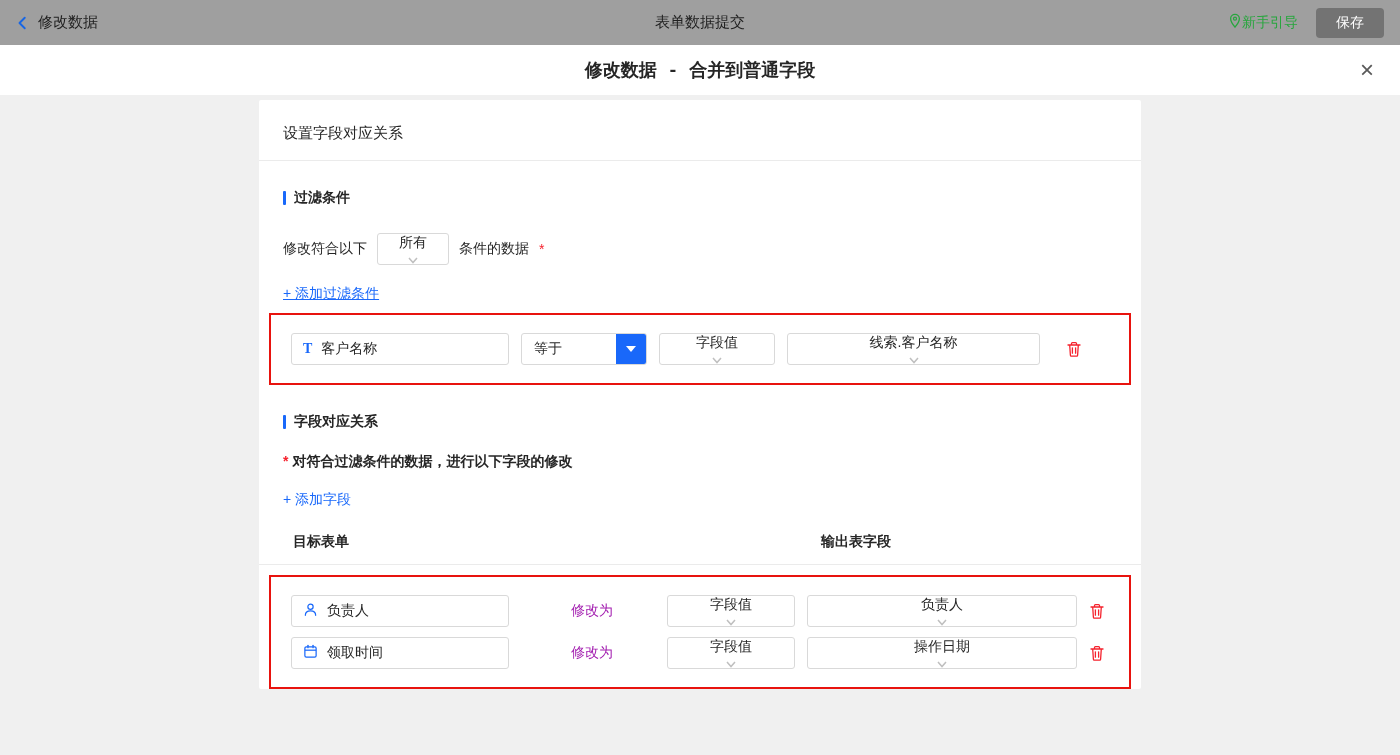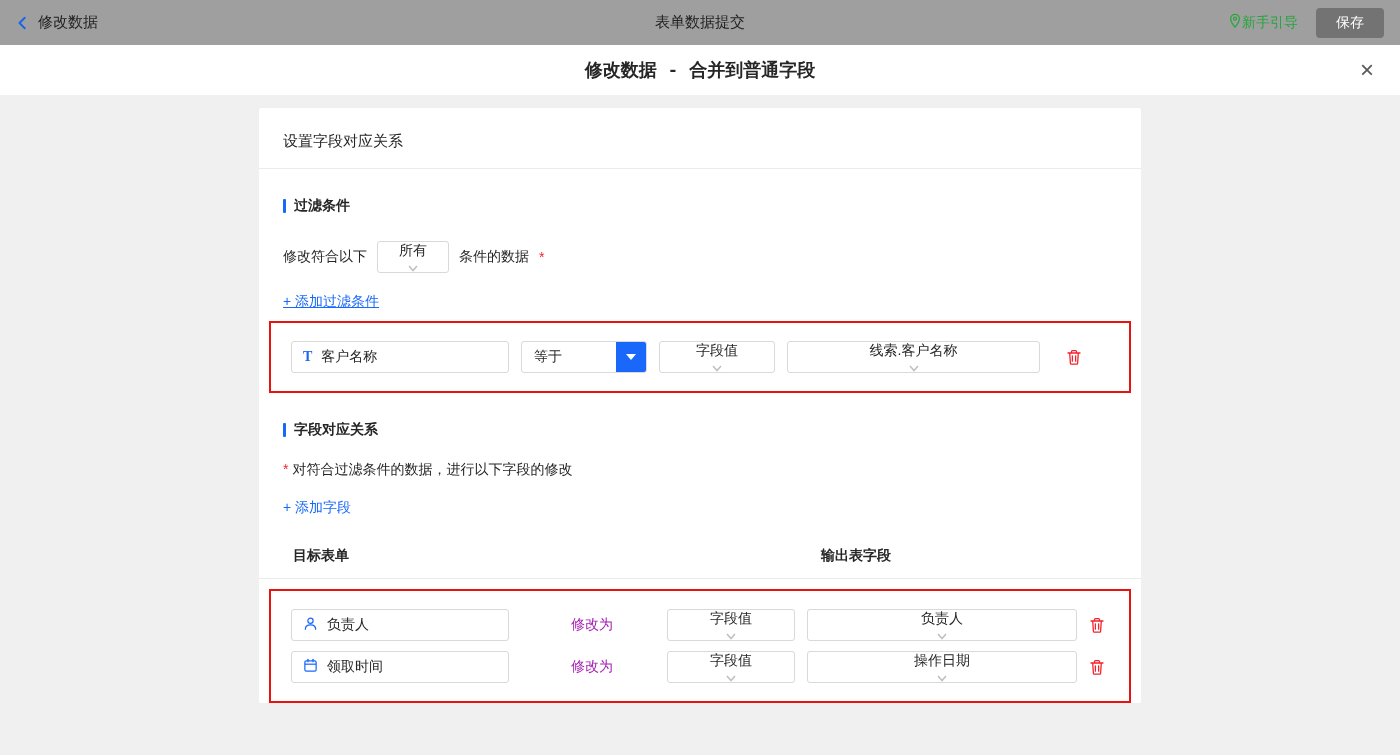--- a/index.html
+++ b/index.html
@@ -21,7 +21,7 @@
   .close { position:absolute; right:26px; font-size:24px; line-height:1; color:#595959; cursor:pointer; font-weight:400; }
 
   
-  .page-body { height:660px; padding-top:13px; background:#f0f0f0; }
+  .page-body { height:660px; padding-top:5px; background:#f0f0f0; }
   .card { width:882px; margin:0 auto; background:#fff; border-radius:2px; }
   .card-header { padding:24px 24px 17px; font-size:15px; color:#262626; border-bottom:1px solid #ebebeb; }
   .card-body { padding:0 24px; }

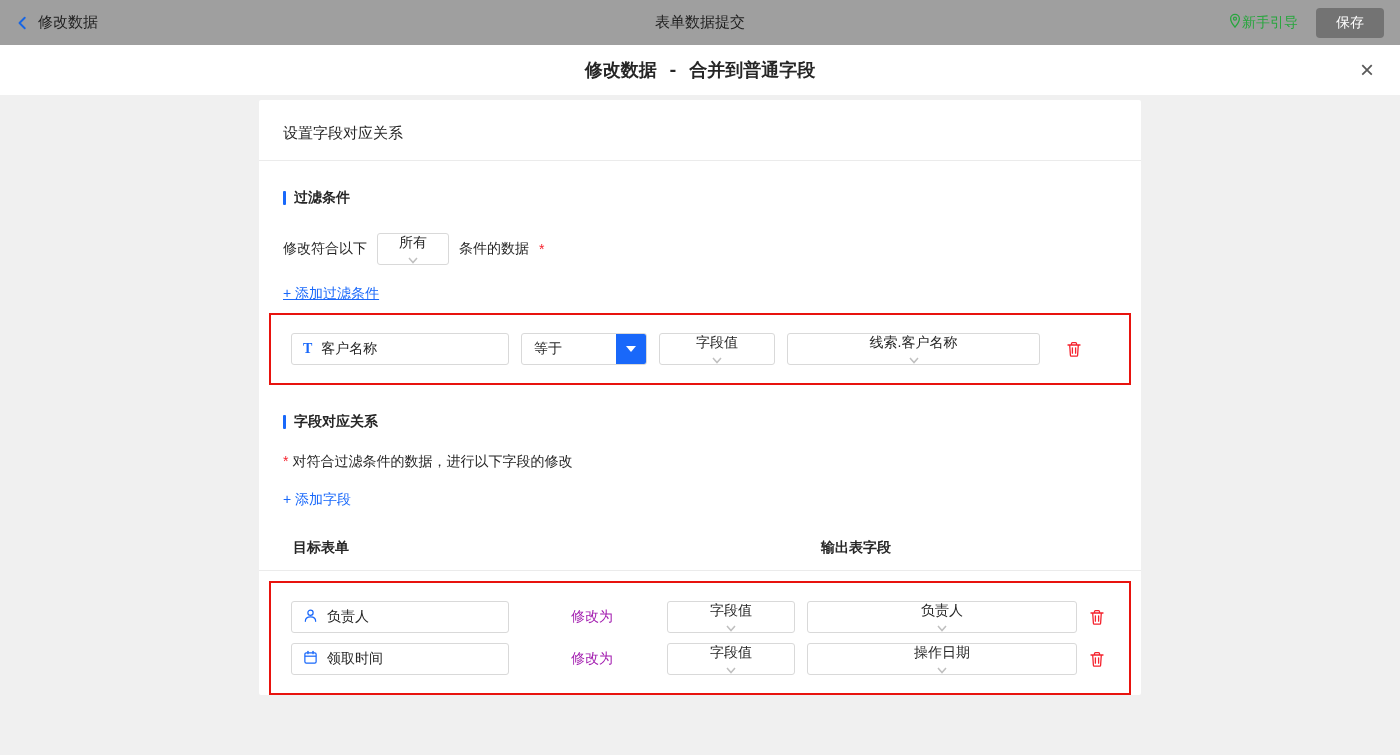--- a/index.html
+++ b/index.html
@@ -56,7 +56,7 @@
 
   .trash { margin-left:14px; cursor:pointer; display:flex; align-items:center; }
 
-  .desc-row { margin-top:22px; font-size:14px; color:#262626; }
+  .desc-row { margin-top:22px; font-size:14px; color:#262626;font-weight:bold; }
   .desc-row .req { margin-right:4px; }
 
   .cols-row { display:flex; margin-top:30px; font-size:14px; font-weight:700; color:#262626; padding-left:10px;align-items:flex-end; }

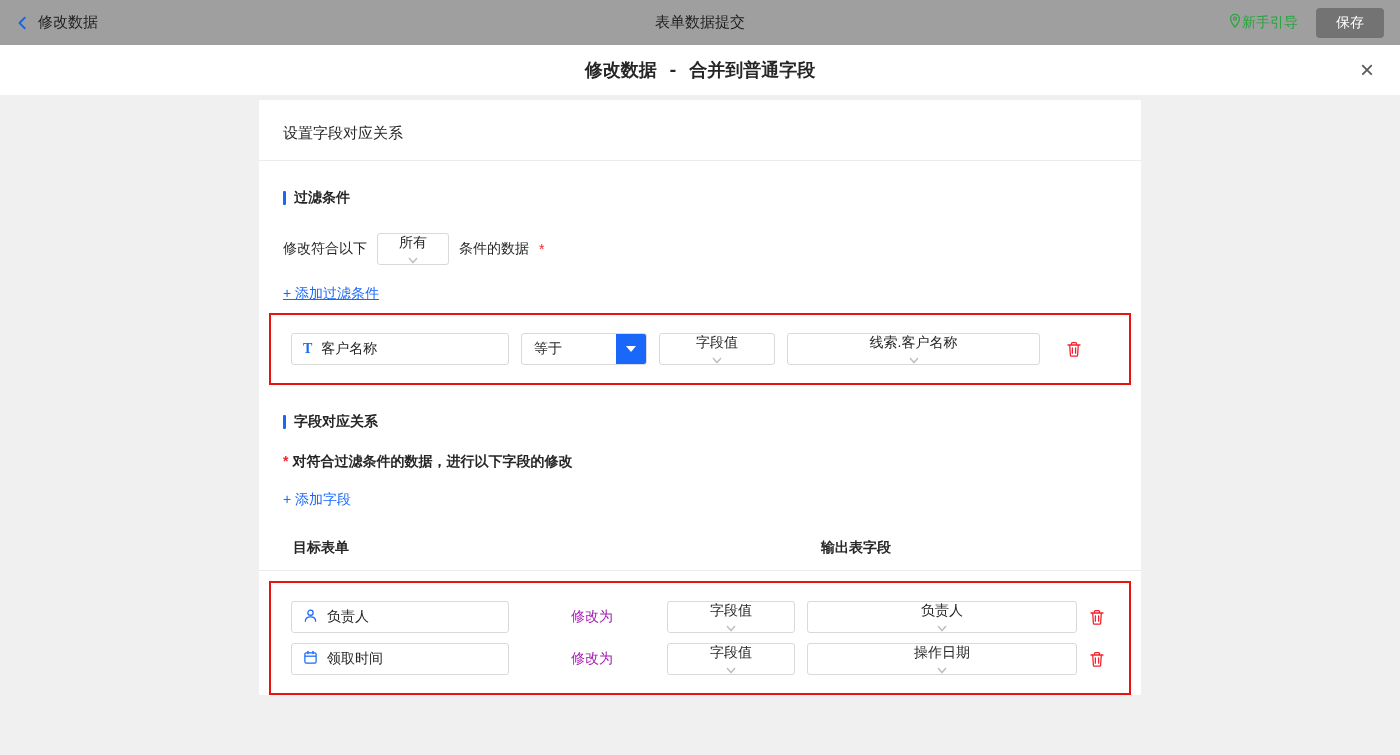--- a/index.html
+++ b/index.html
@@ -59,7 +59,7 @@
   .desc-row { margin-top:22px; font-size:14px; color:#262626;font-weight:bold; }
   .desc-row .req { margin-right:4px; }
 
-  .cols-row { display:flex; margin-top:30px; font-size:14px; font-weight:700; color:#262626; padding-left:10px;align-items:flex-end; }
+  .cols-row { display:flex; margin-top:24px; font-size:14px; font-weight:700; color:#262626; padding-left:10px;align-items:flex-end; }
   .cols-row .col-a { width:528px; }
   .divider { border-bottom:1px solid #ebebeb; margin:13px -24px 0; }
 

